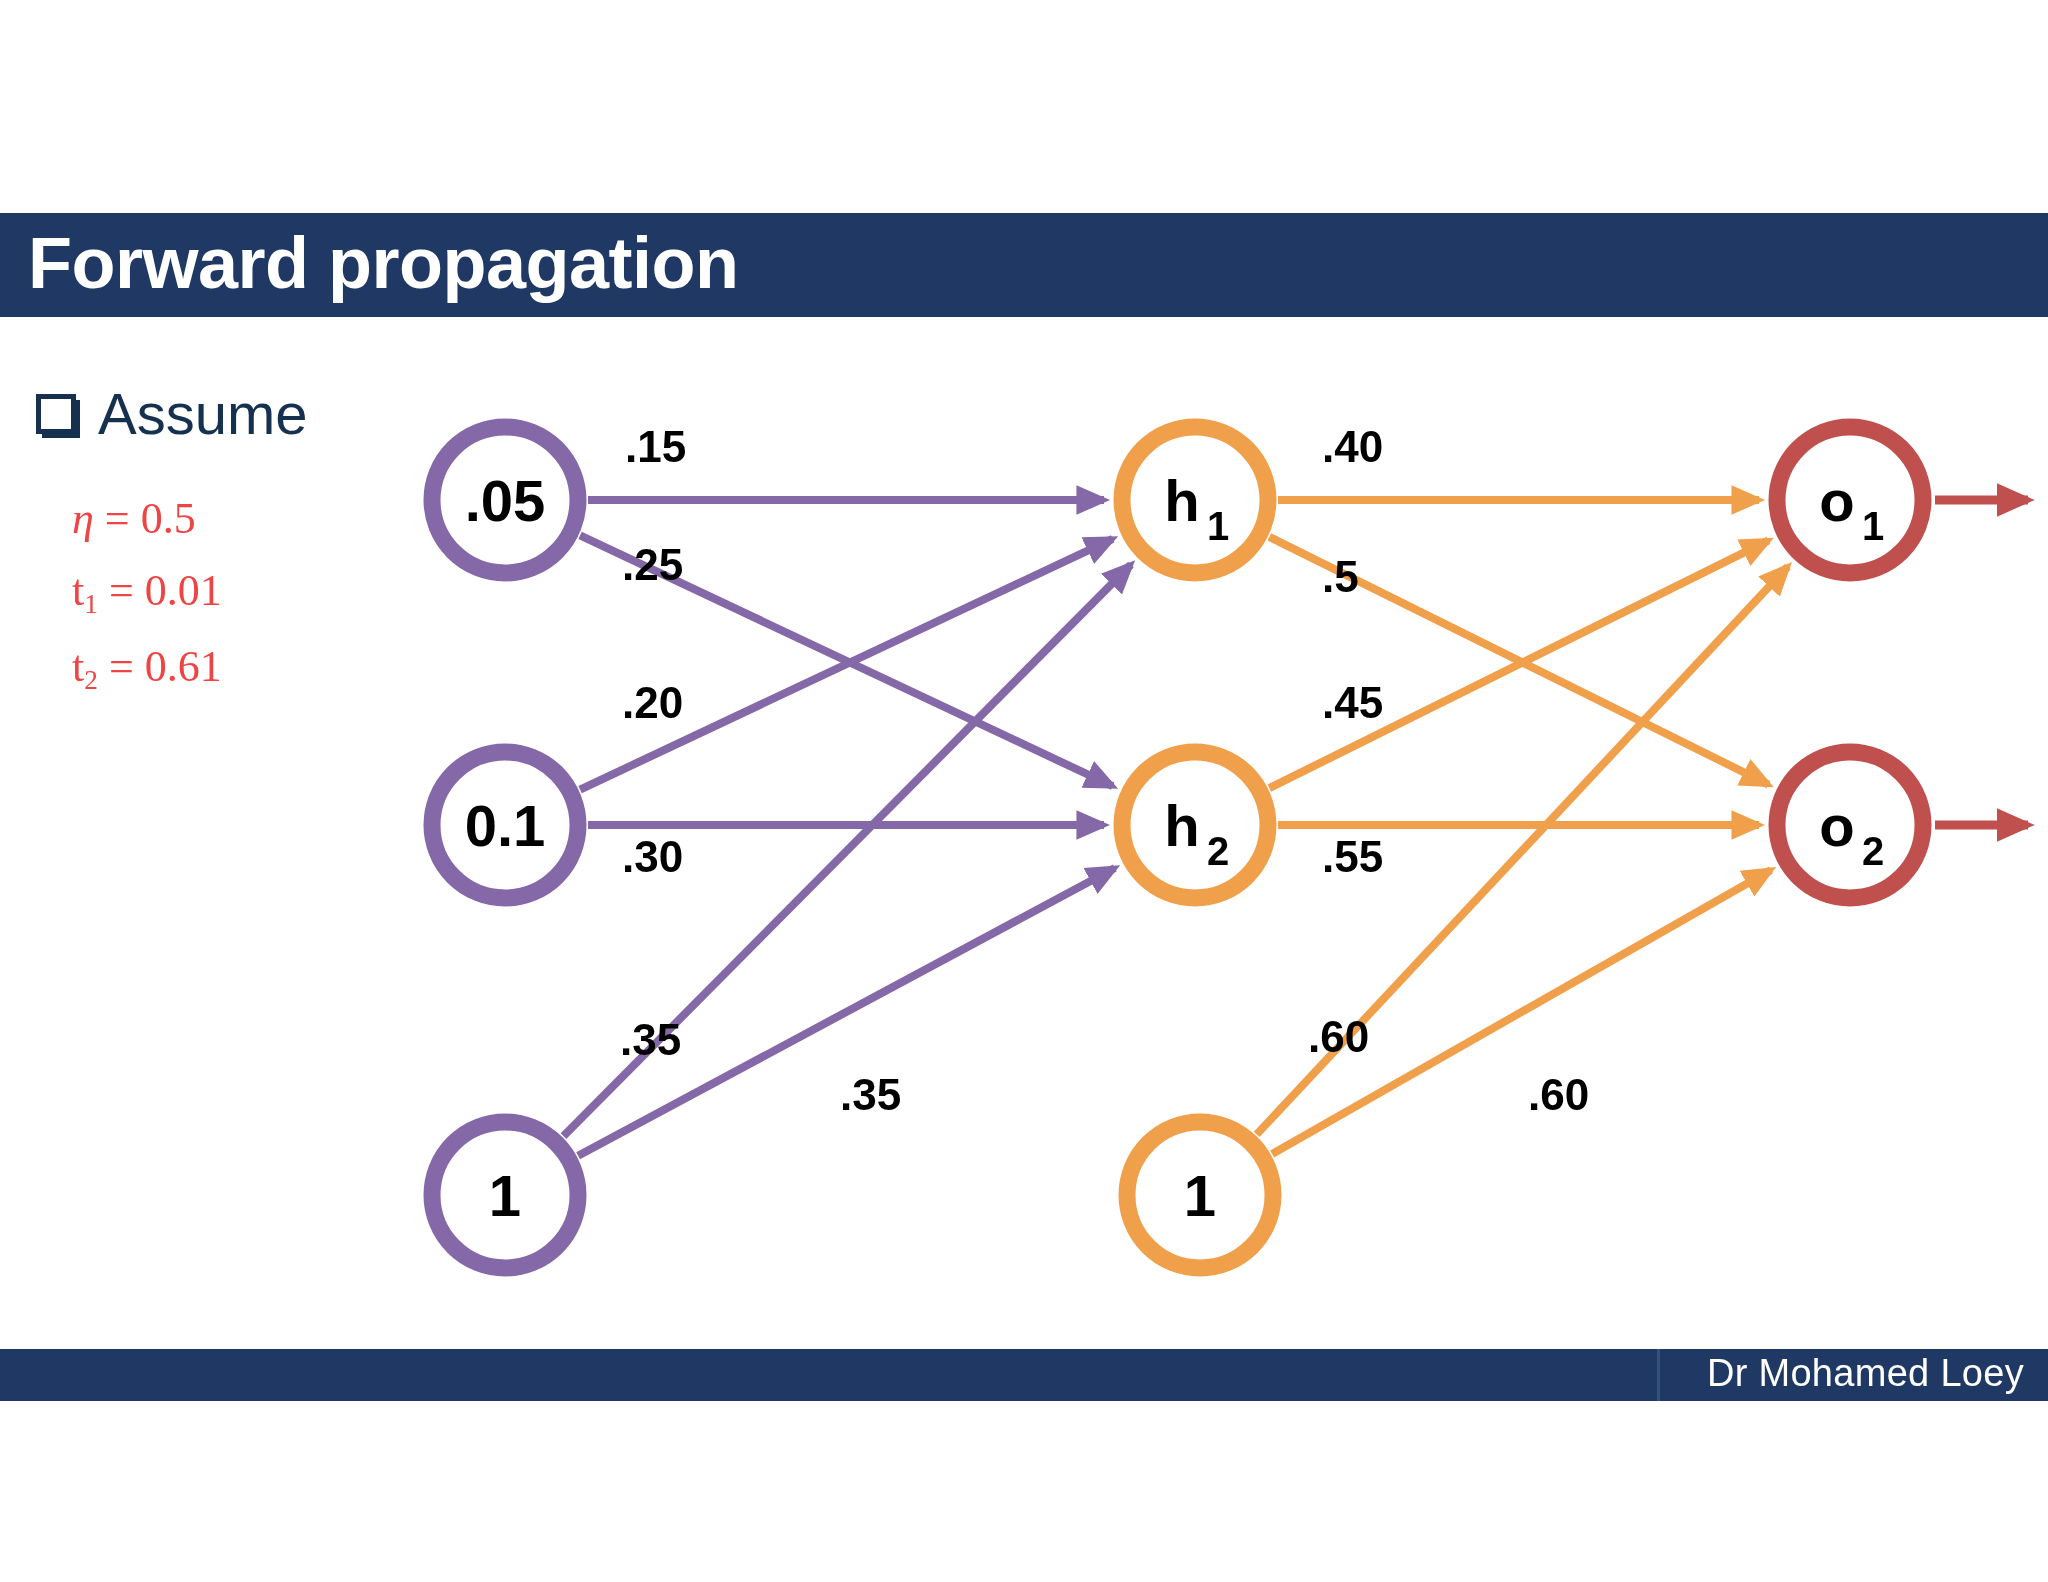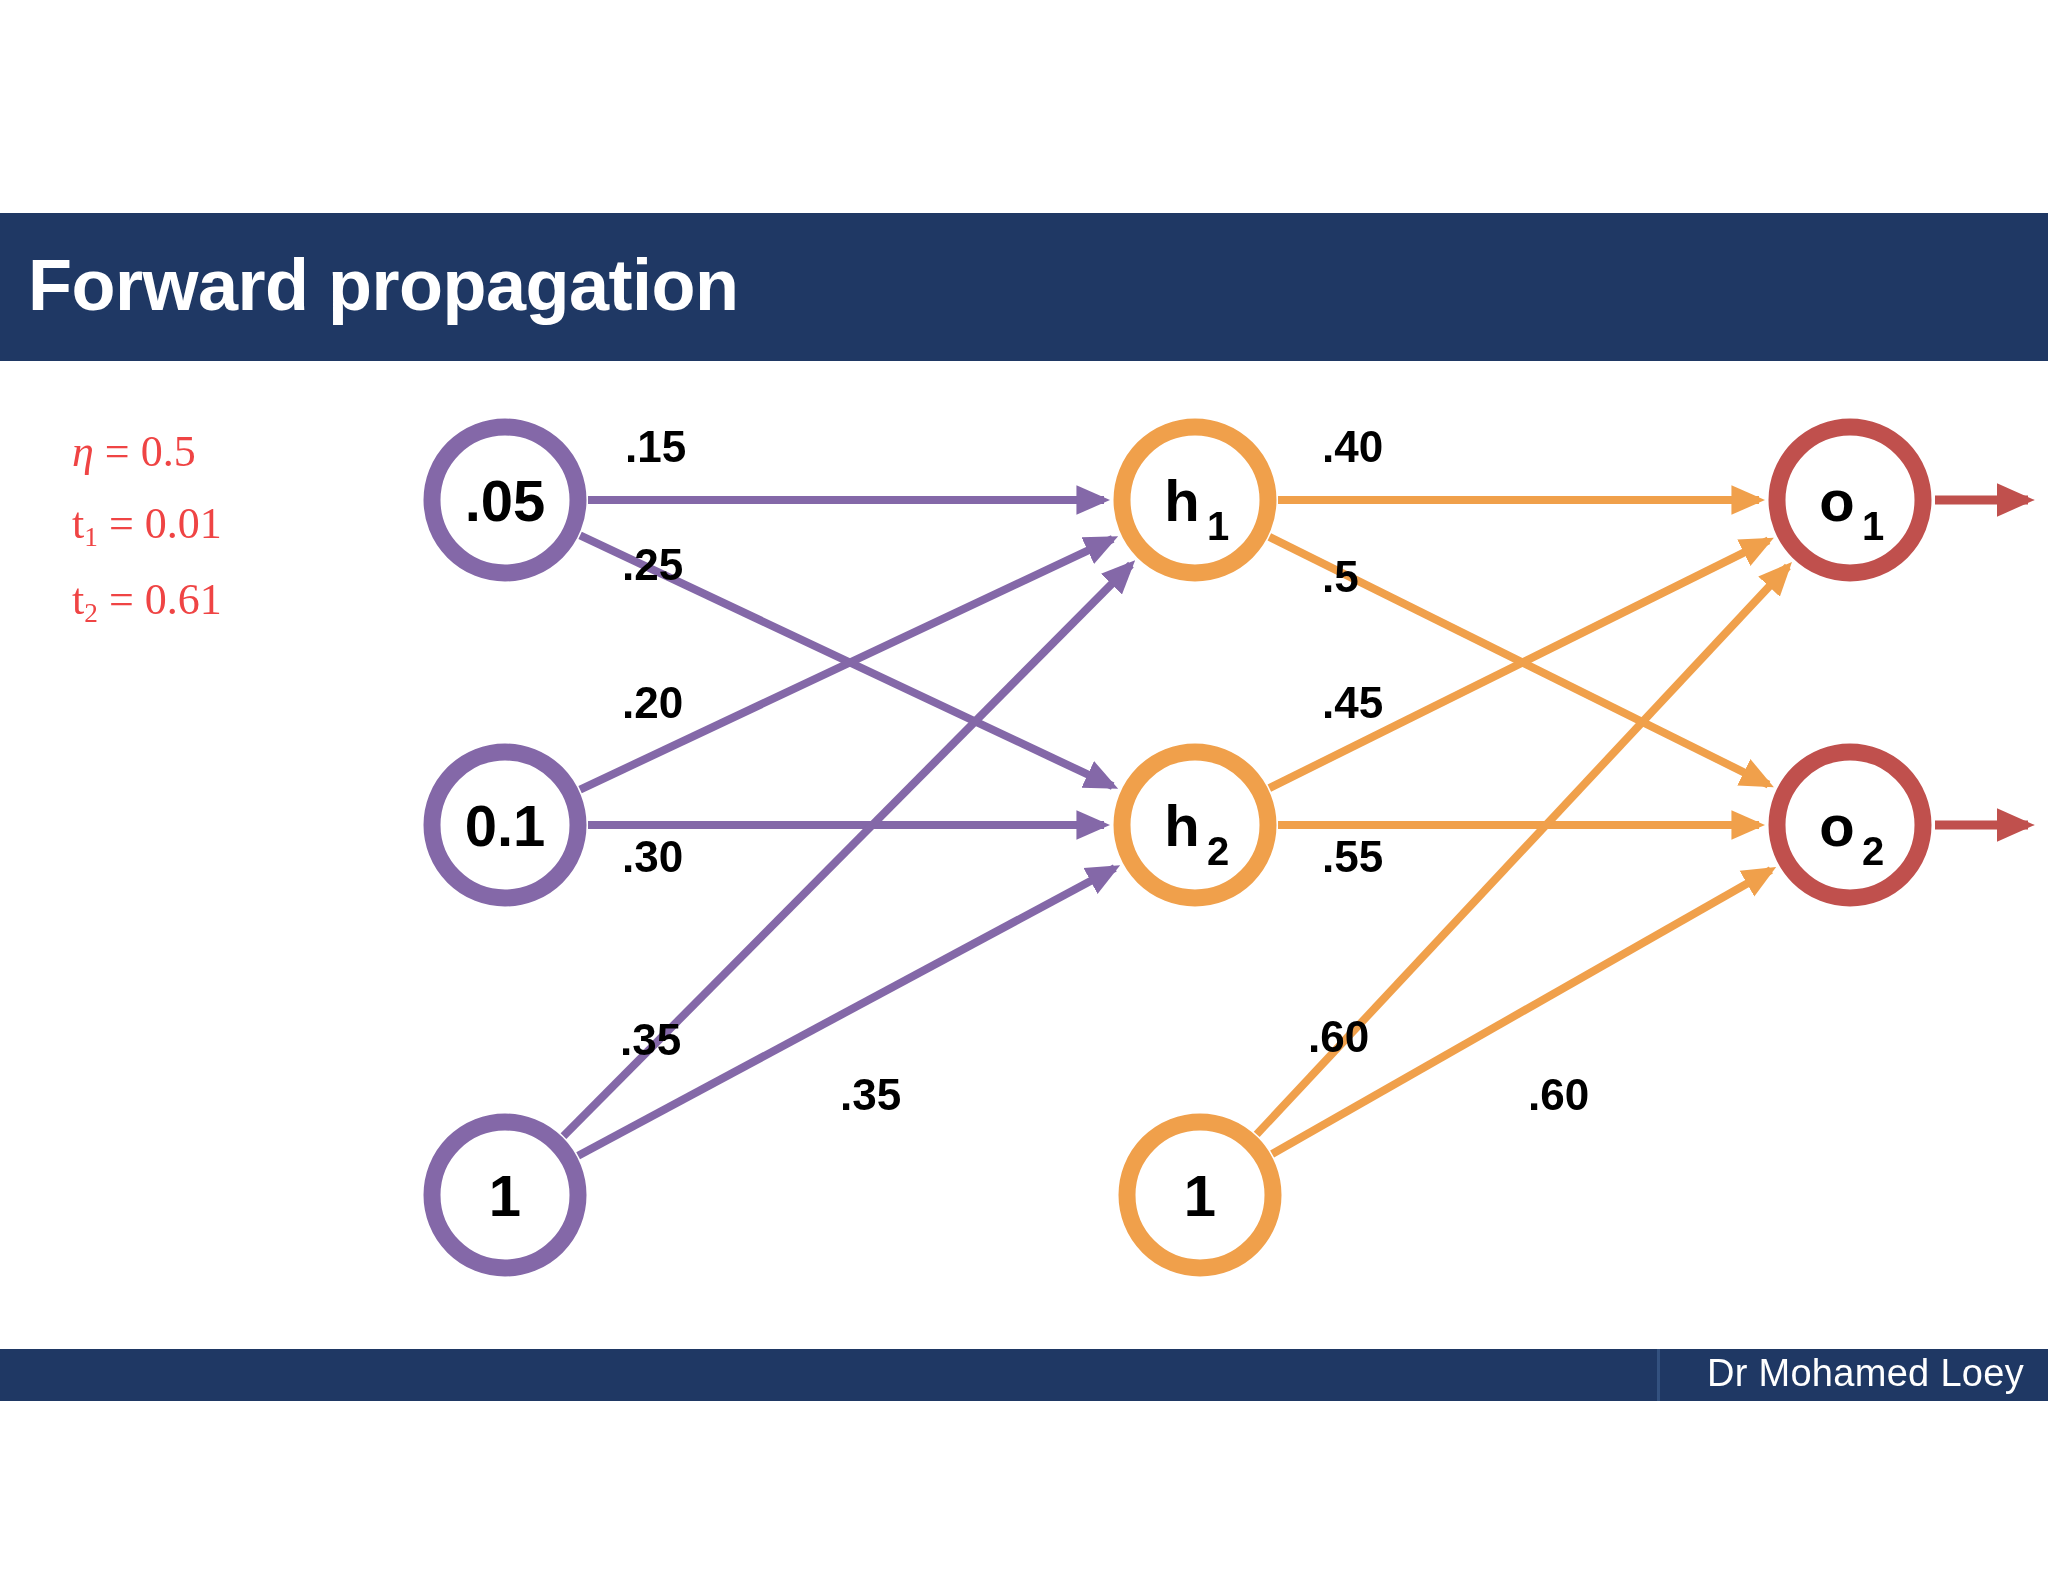--- a/index.html
+++ b/index.html
@@ -19,7 +19,7 @@
   #title-bar {
     position: absolute;
     left: 0; top: 213px;
-    width: 2048px; height: 148px;
+    width: 2048px; height: 104px;
     background: #1f3864;
   }
   #title-text {

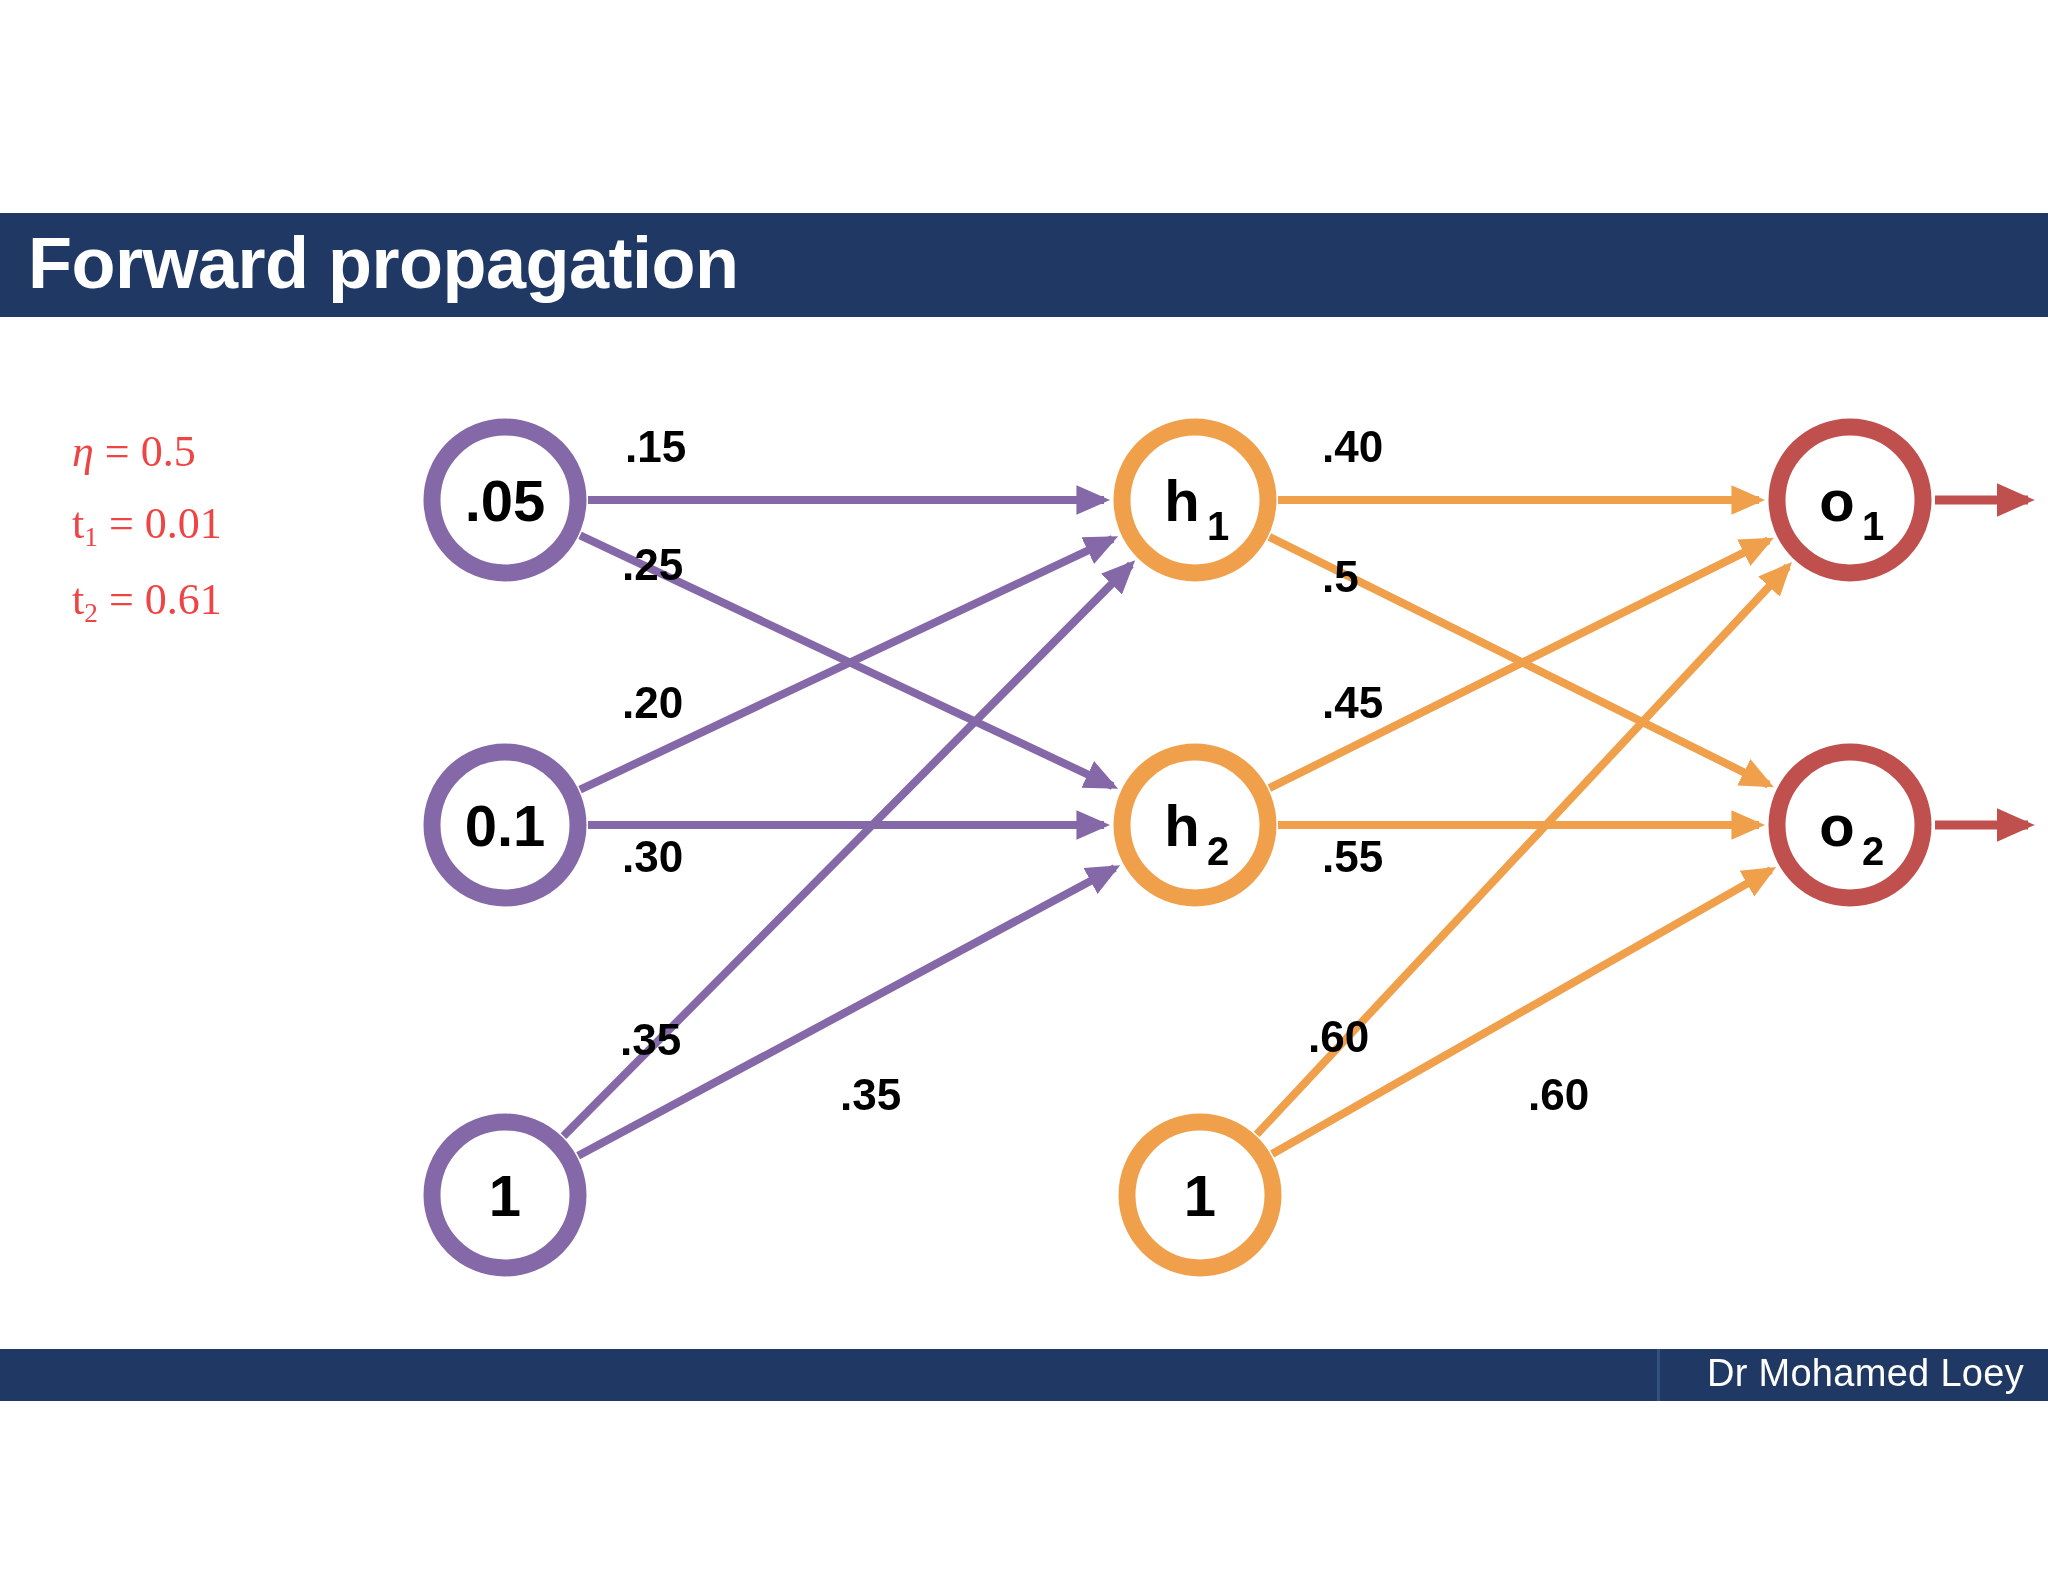--- a/index.html
+++ b/index.html
@@ -127,6 +127,10 @@
   </div>
 
   <div id="assume-block">
+    <div class="assume-head">
+      <span class="checkbox-glyph"></span>
+      <span>Assume</span>
+    </div>
     <div class="assume-eq eta">
       <span>η</span>
       <span class="num">= 0.5</span>

